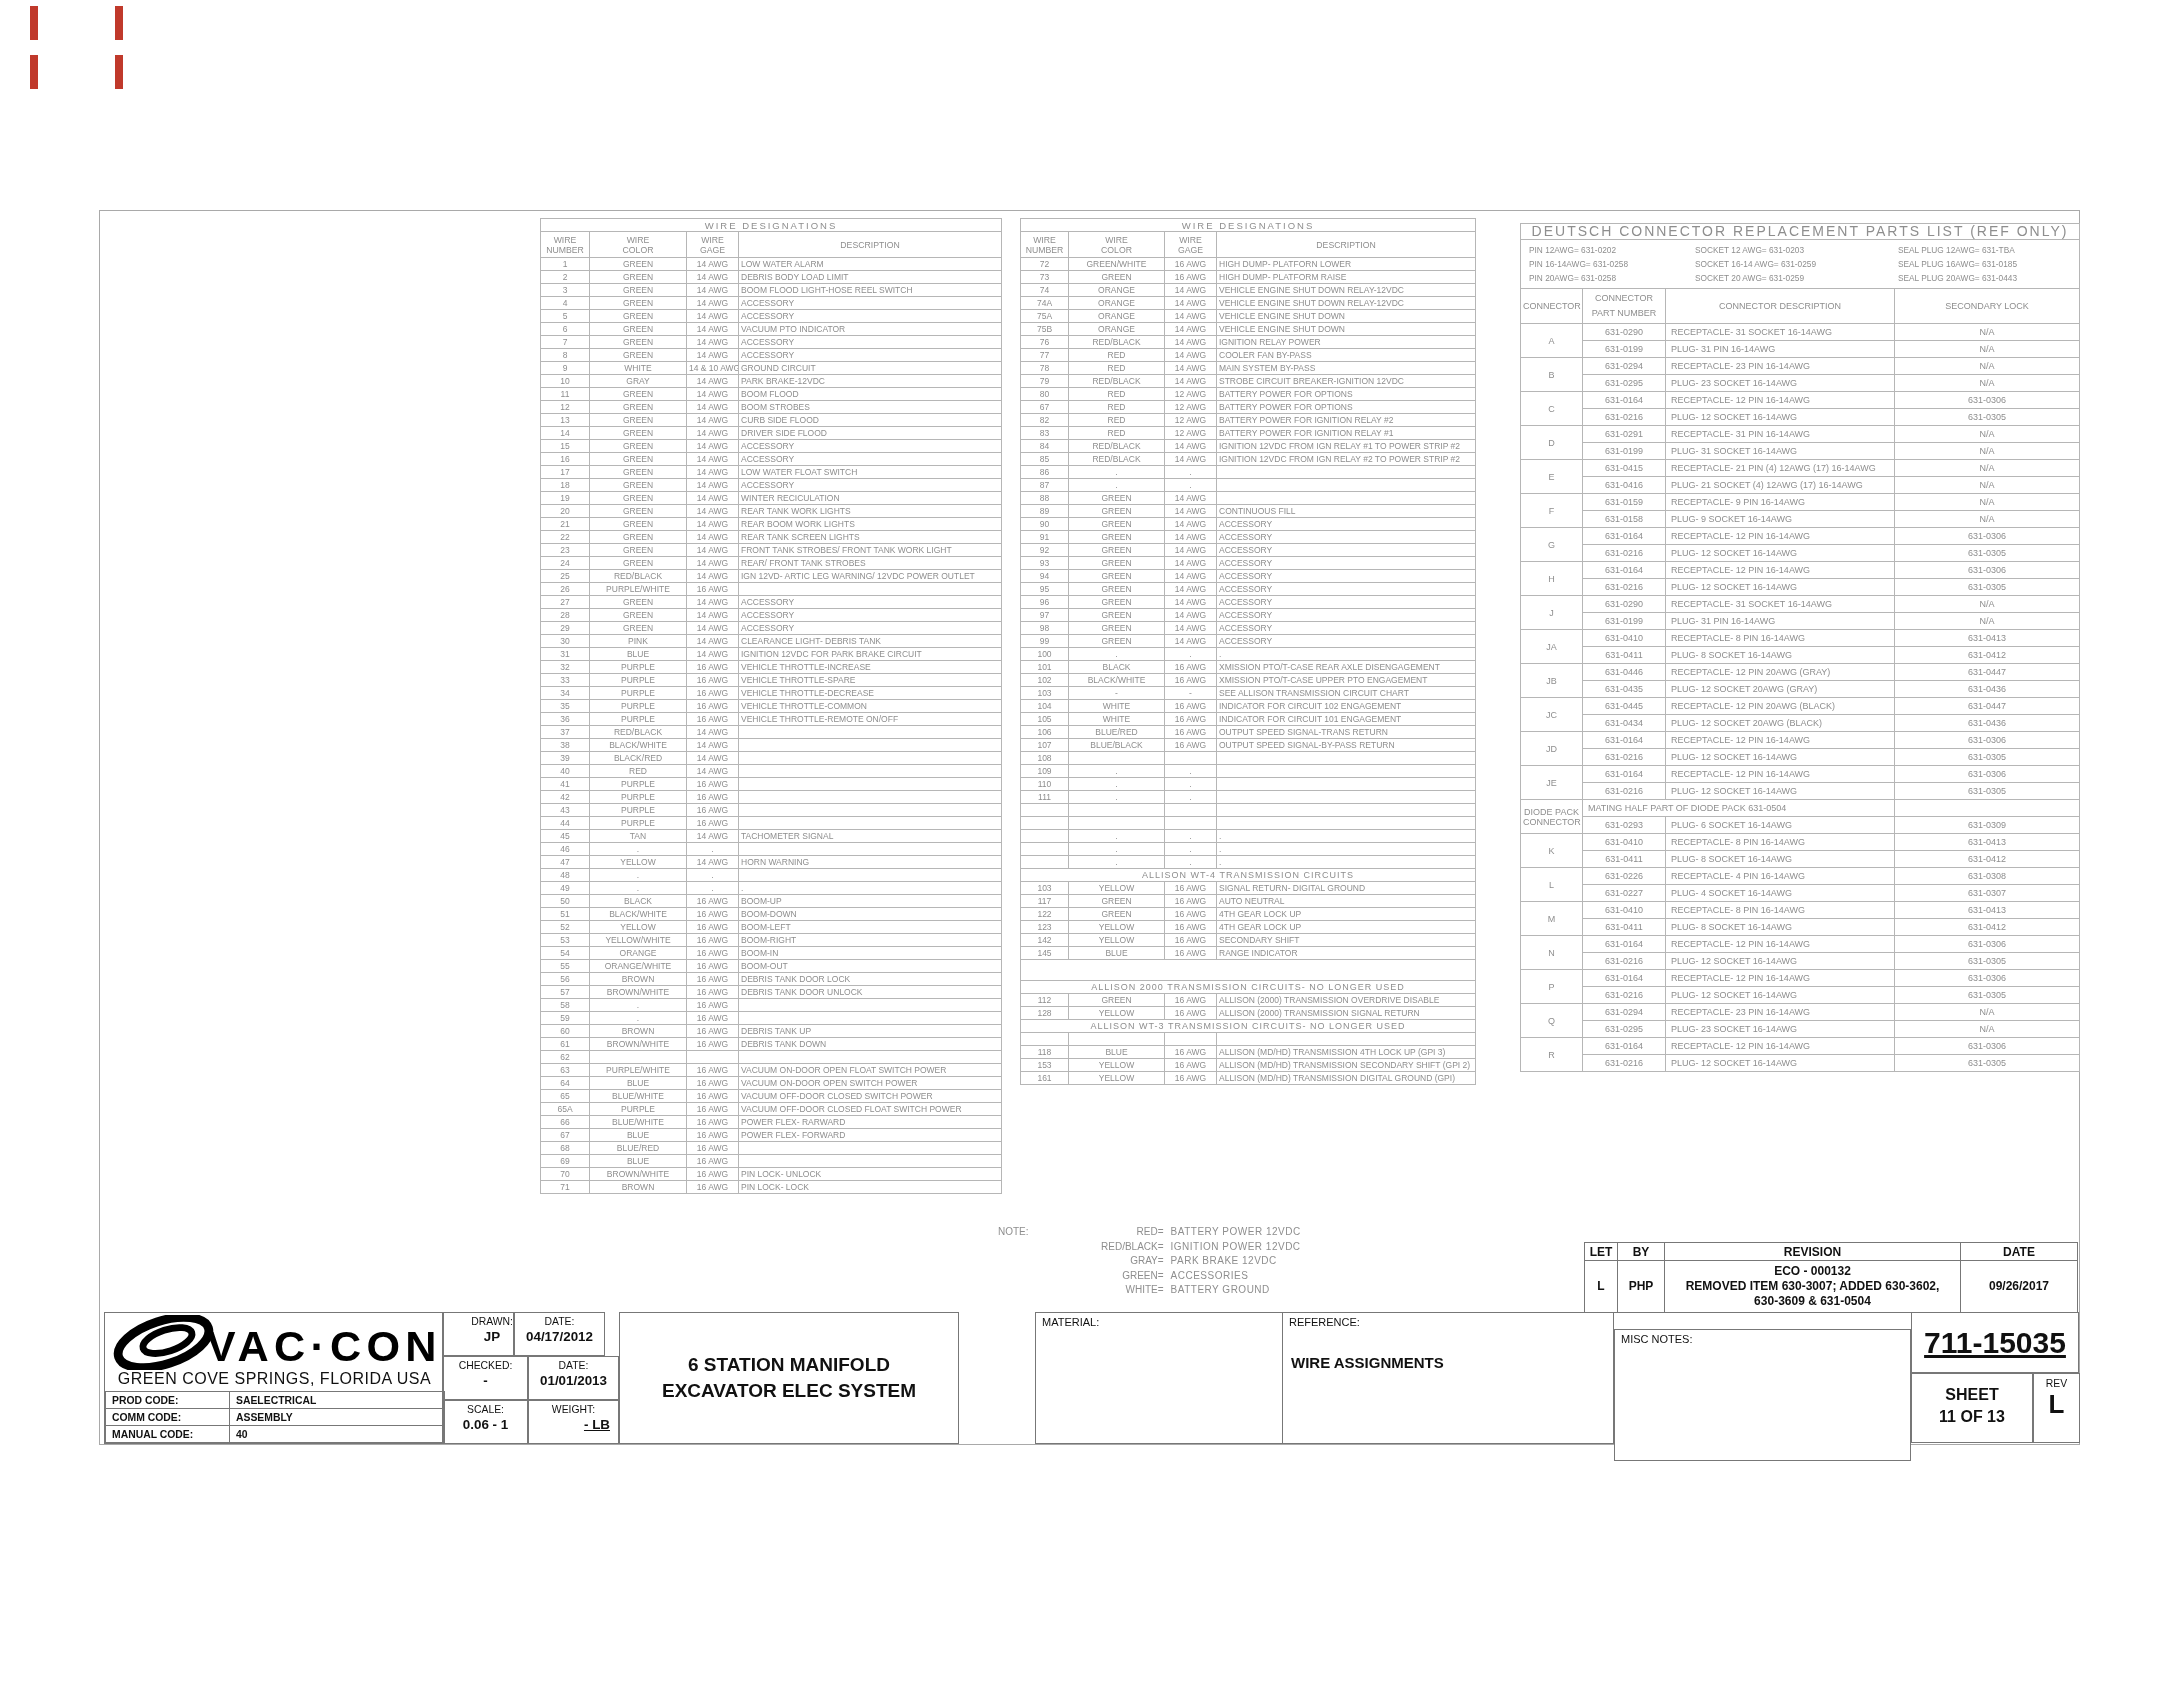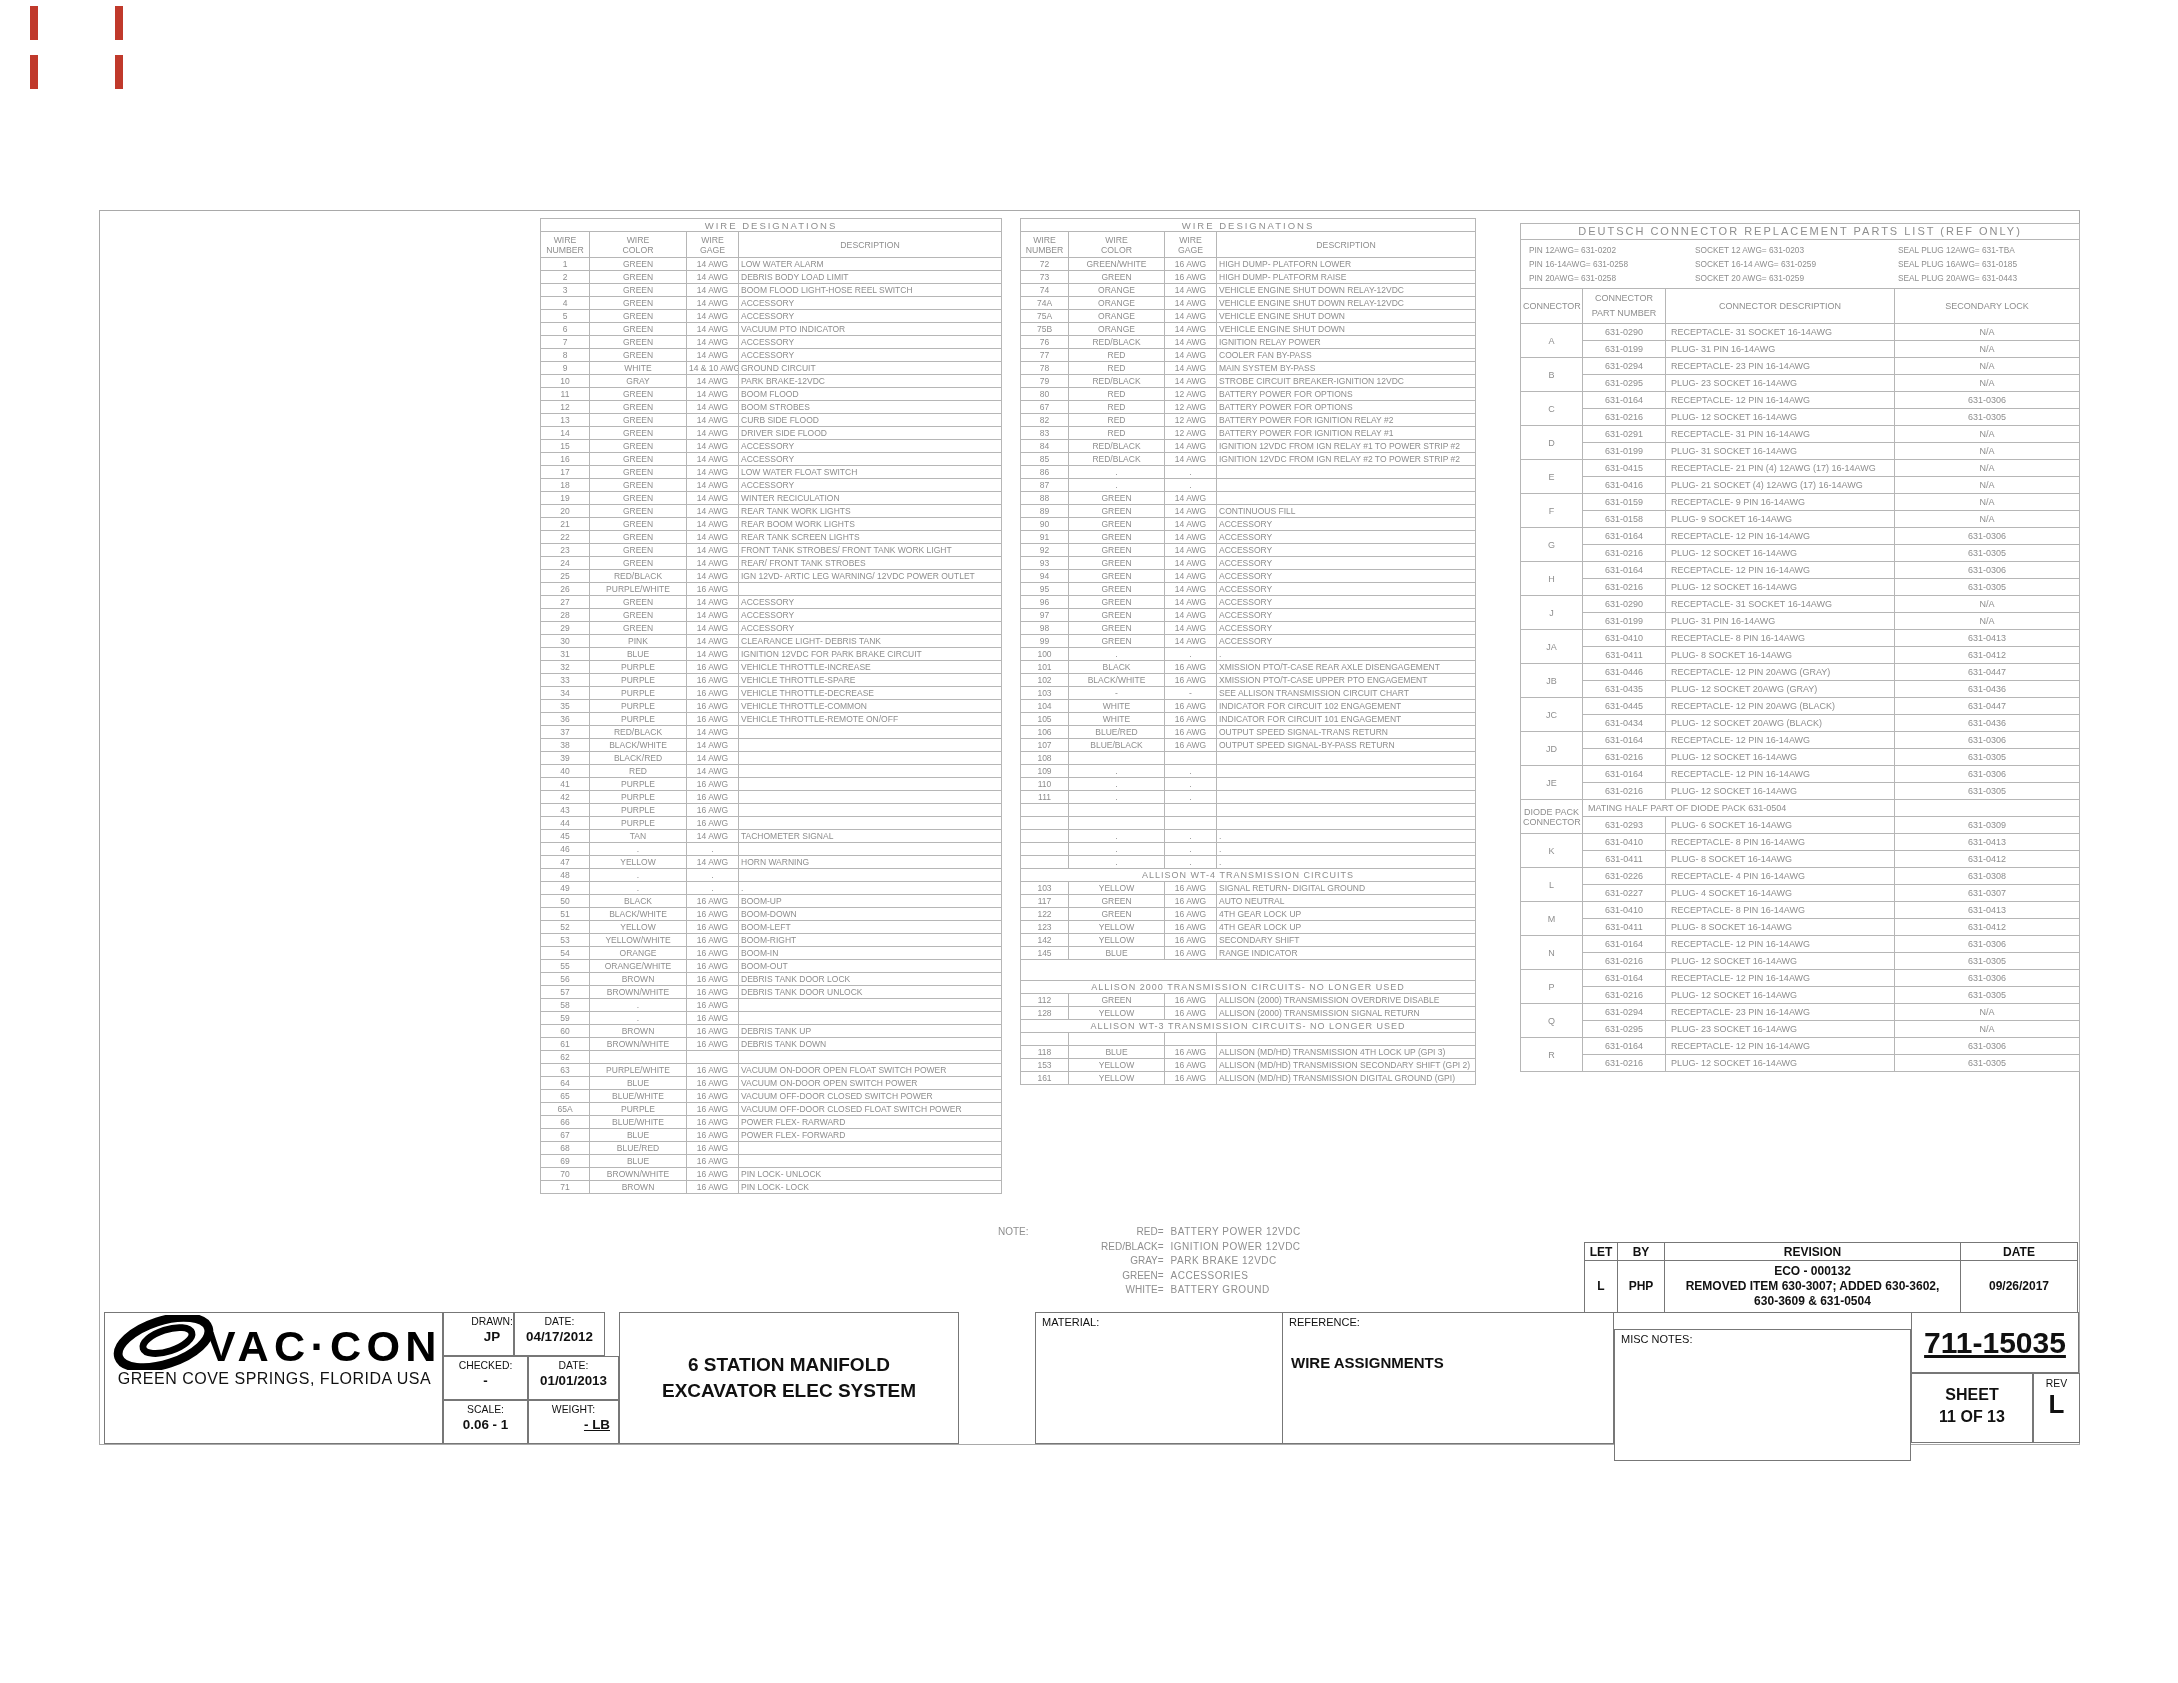--- a/index.html
+++ b/index.html
@@ -14,7 +14,7 @@
   table.cad td.section{letter-spacing:1px;font-size:9px;}
   
   table.deutsch td, table.deutsch th{height:16px;line-height:15px;font-size:9px;}
-  table.deutsch td.title-cell{height:14px;font-size:11px;letter-spacing:2px;margin-left:36px;}
+  table.deutsch td.title-cell{height:14px;font-size:14px;letter-spacing:2px;margin-left:36px;}
   table.deutsch td.notes-cell{height:48px;padding:0;}
   table.deutsch th{height:34px;font-size:9px;}
   table.deutsch td.desc{text-align:left;padding-left:5px;}

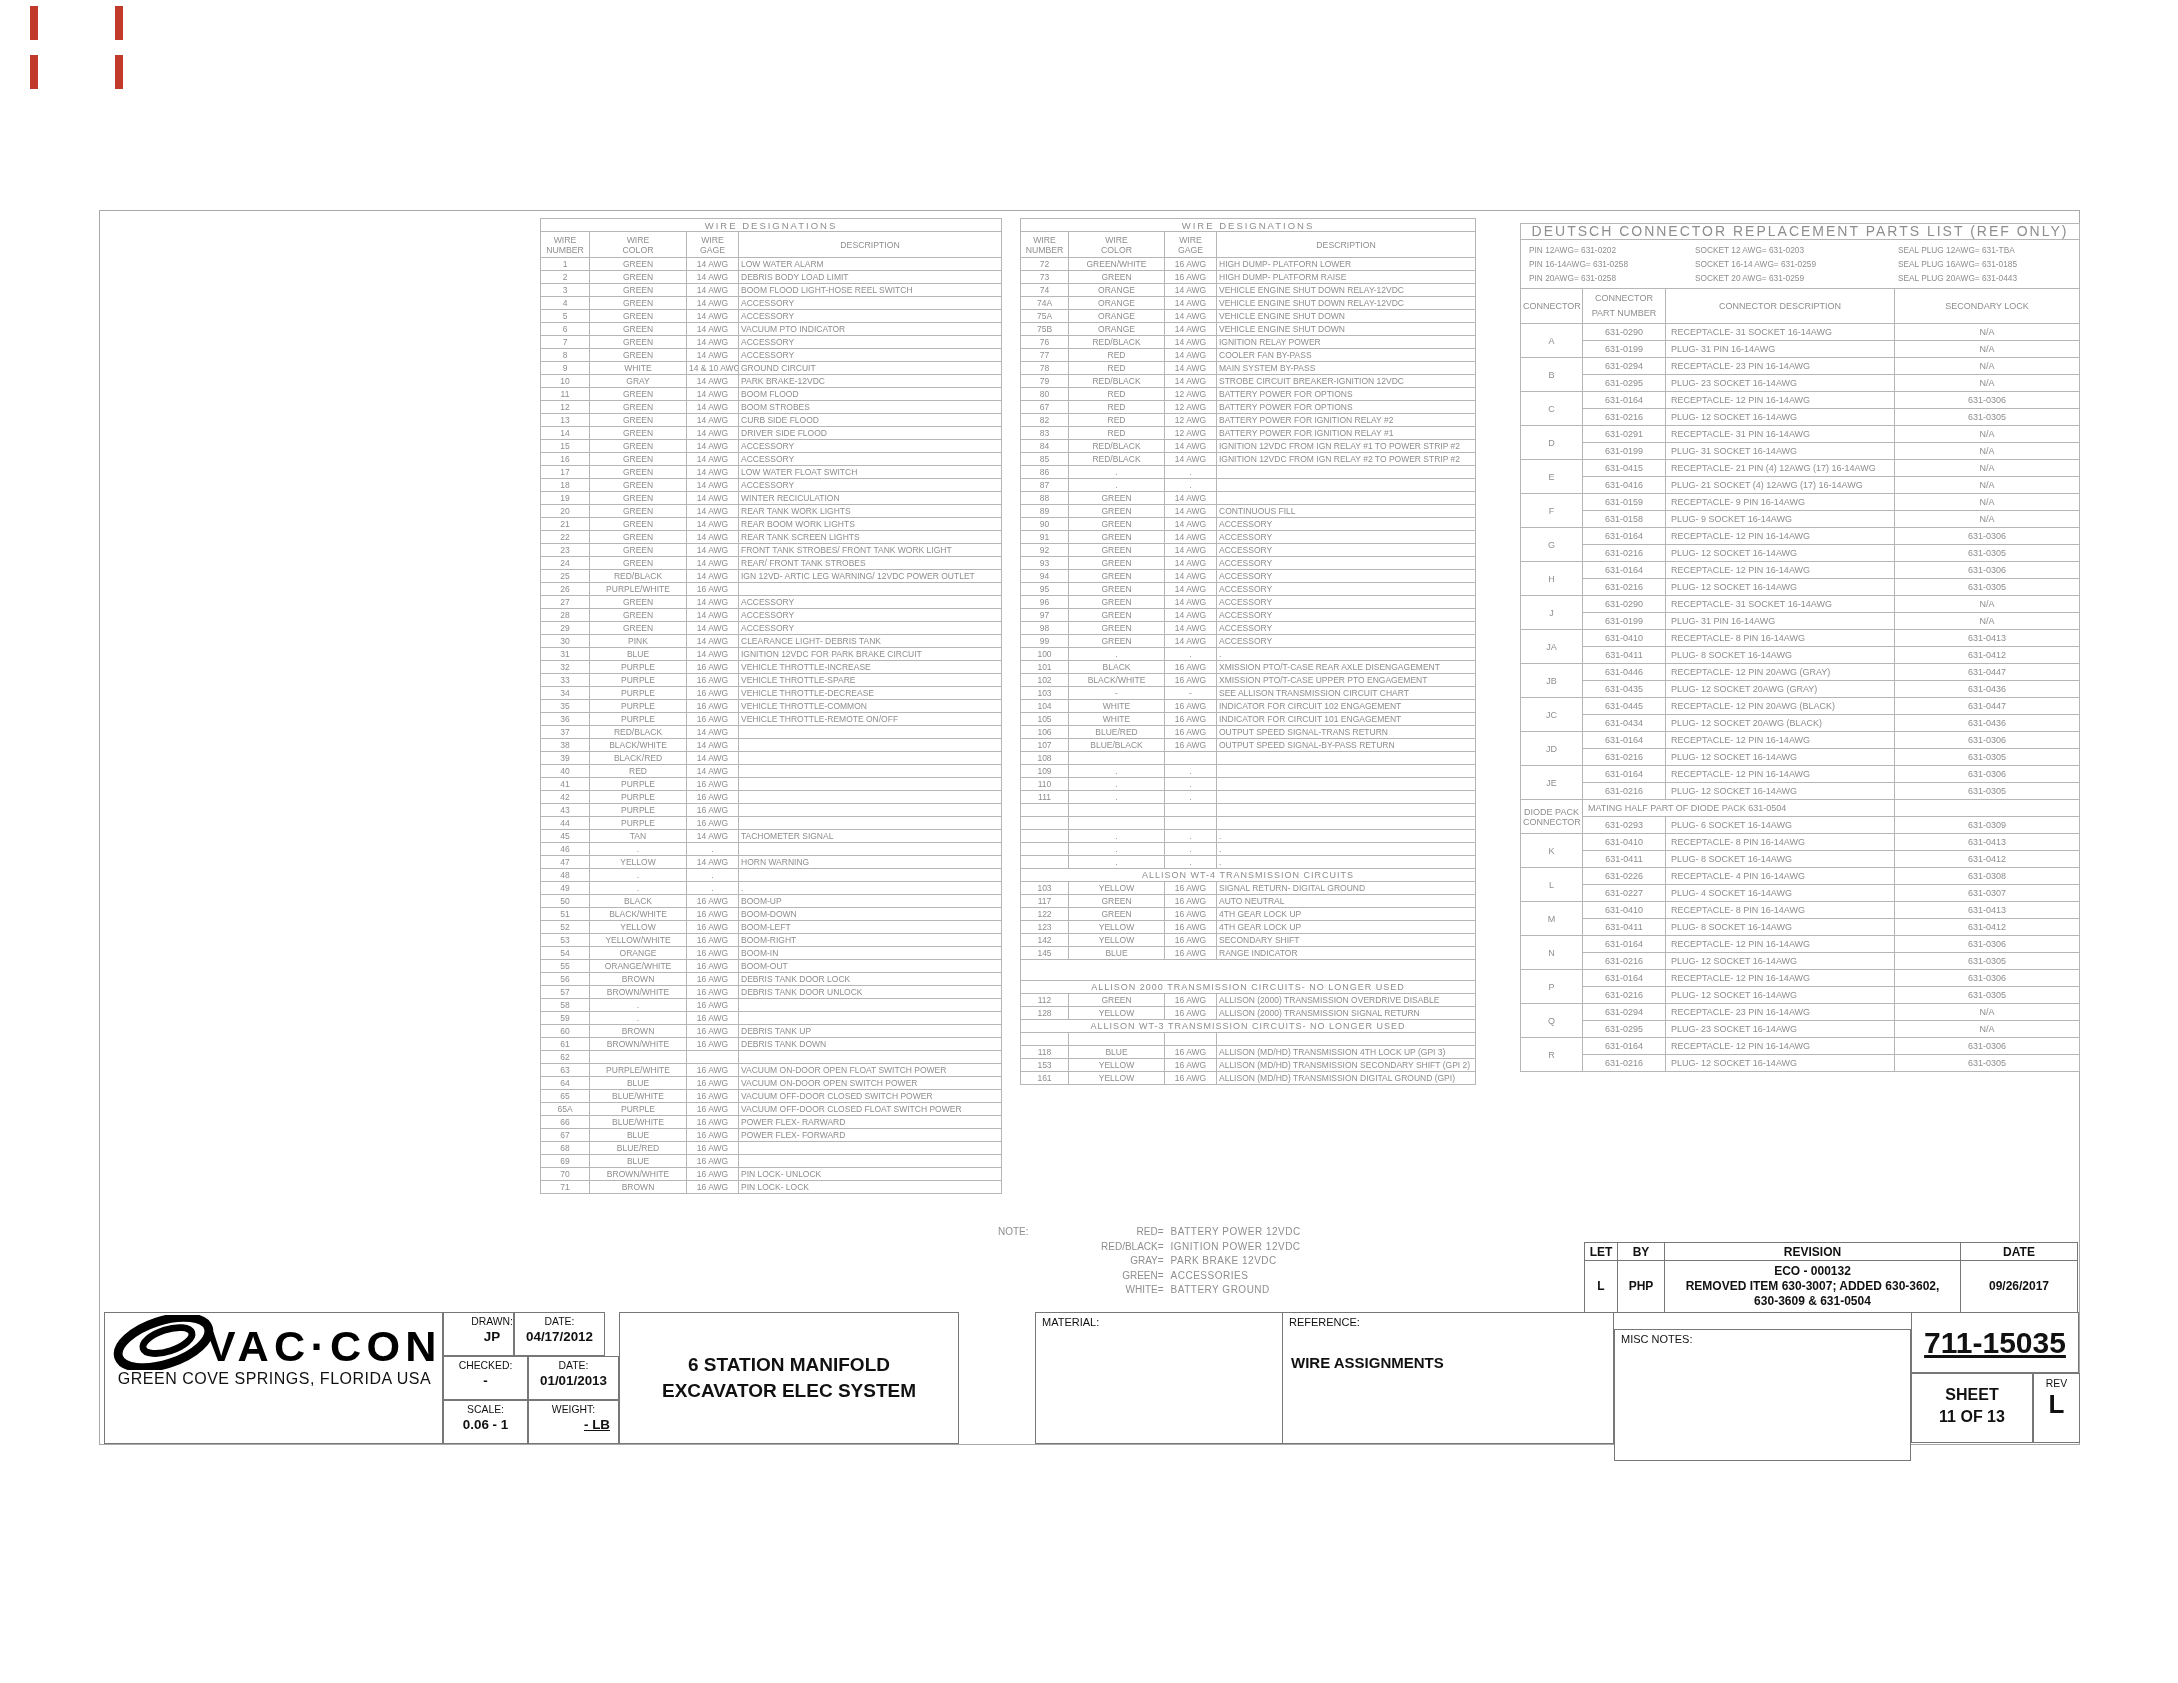--- a/index.html
+++ b/index.html
@@ -1268,6 +1268,26 @@
         </svg>
       </div>
       <div class="loc-line">GREEN COVE SPRINGS, FLORIDA USA</div>
+      <table class="codes">
+        <colgroup>
+            <col style="width:124px">
+            <col style="width:215px">
+          </colgroup>
+        <tbody>
+          <tr>
+              <td>PROD CODE:</td>
+              <td>SAELECTRICAL</td>
+            </tr>
+          <tr>
+              <td>COMM CODE:</td>
+              <td>ASSEMBLY</td>
+            </tr>
+          <tr>
+              <td>MANUAL CODE:</td>
+              <td>40</td>
+            </tr>
+        </tbody>
+      </table>
     </div>
 
     <div class="frow" style="left:339px;top:0;">

